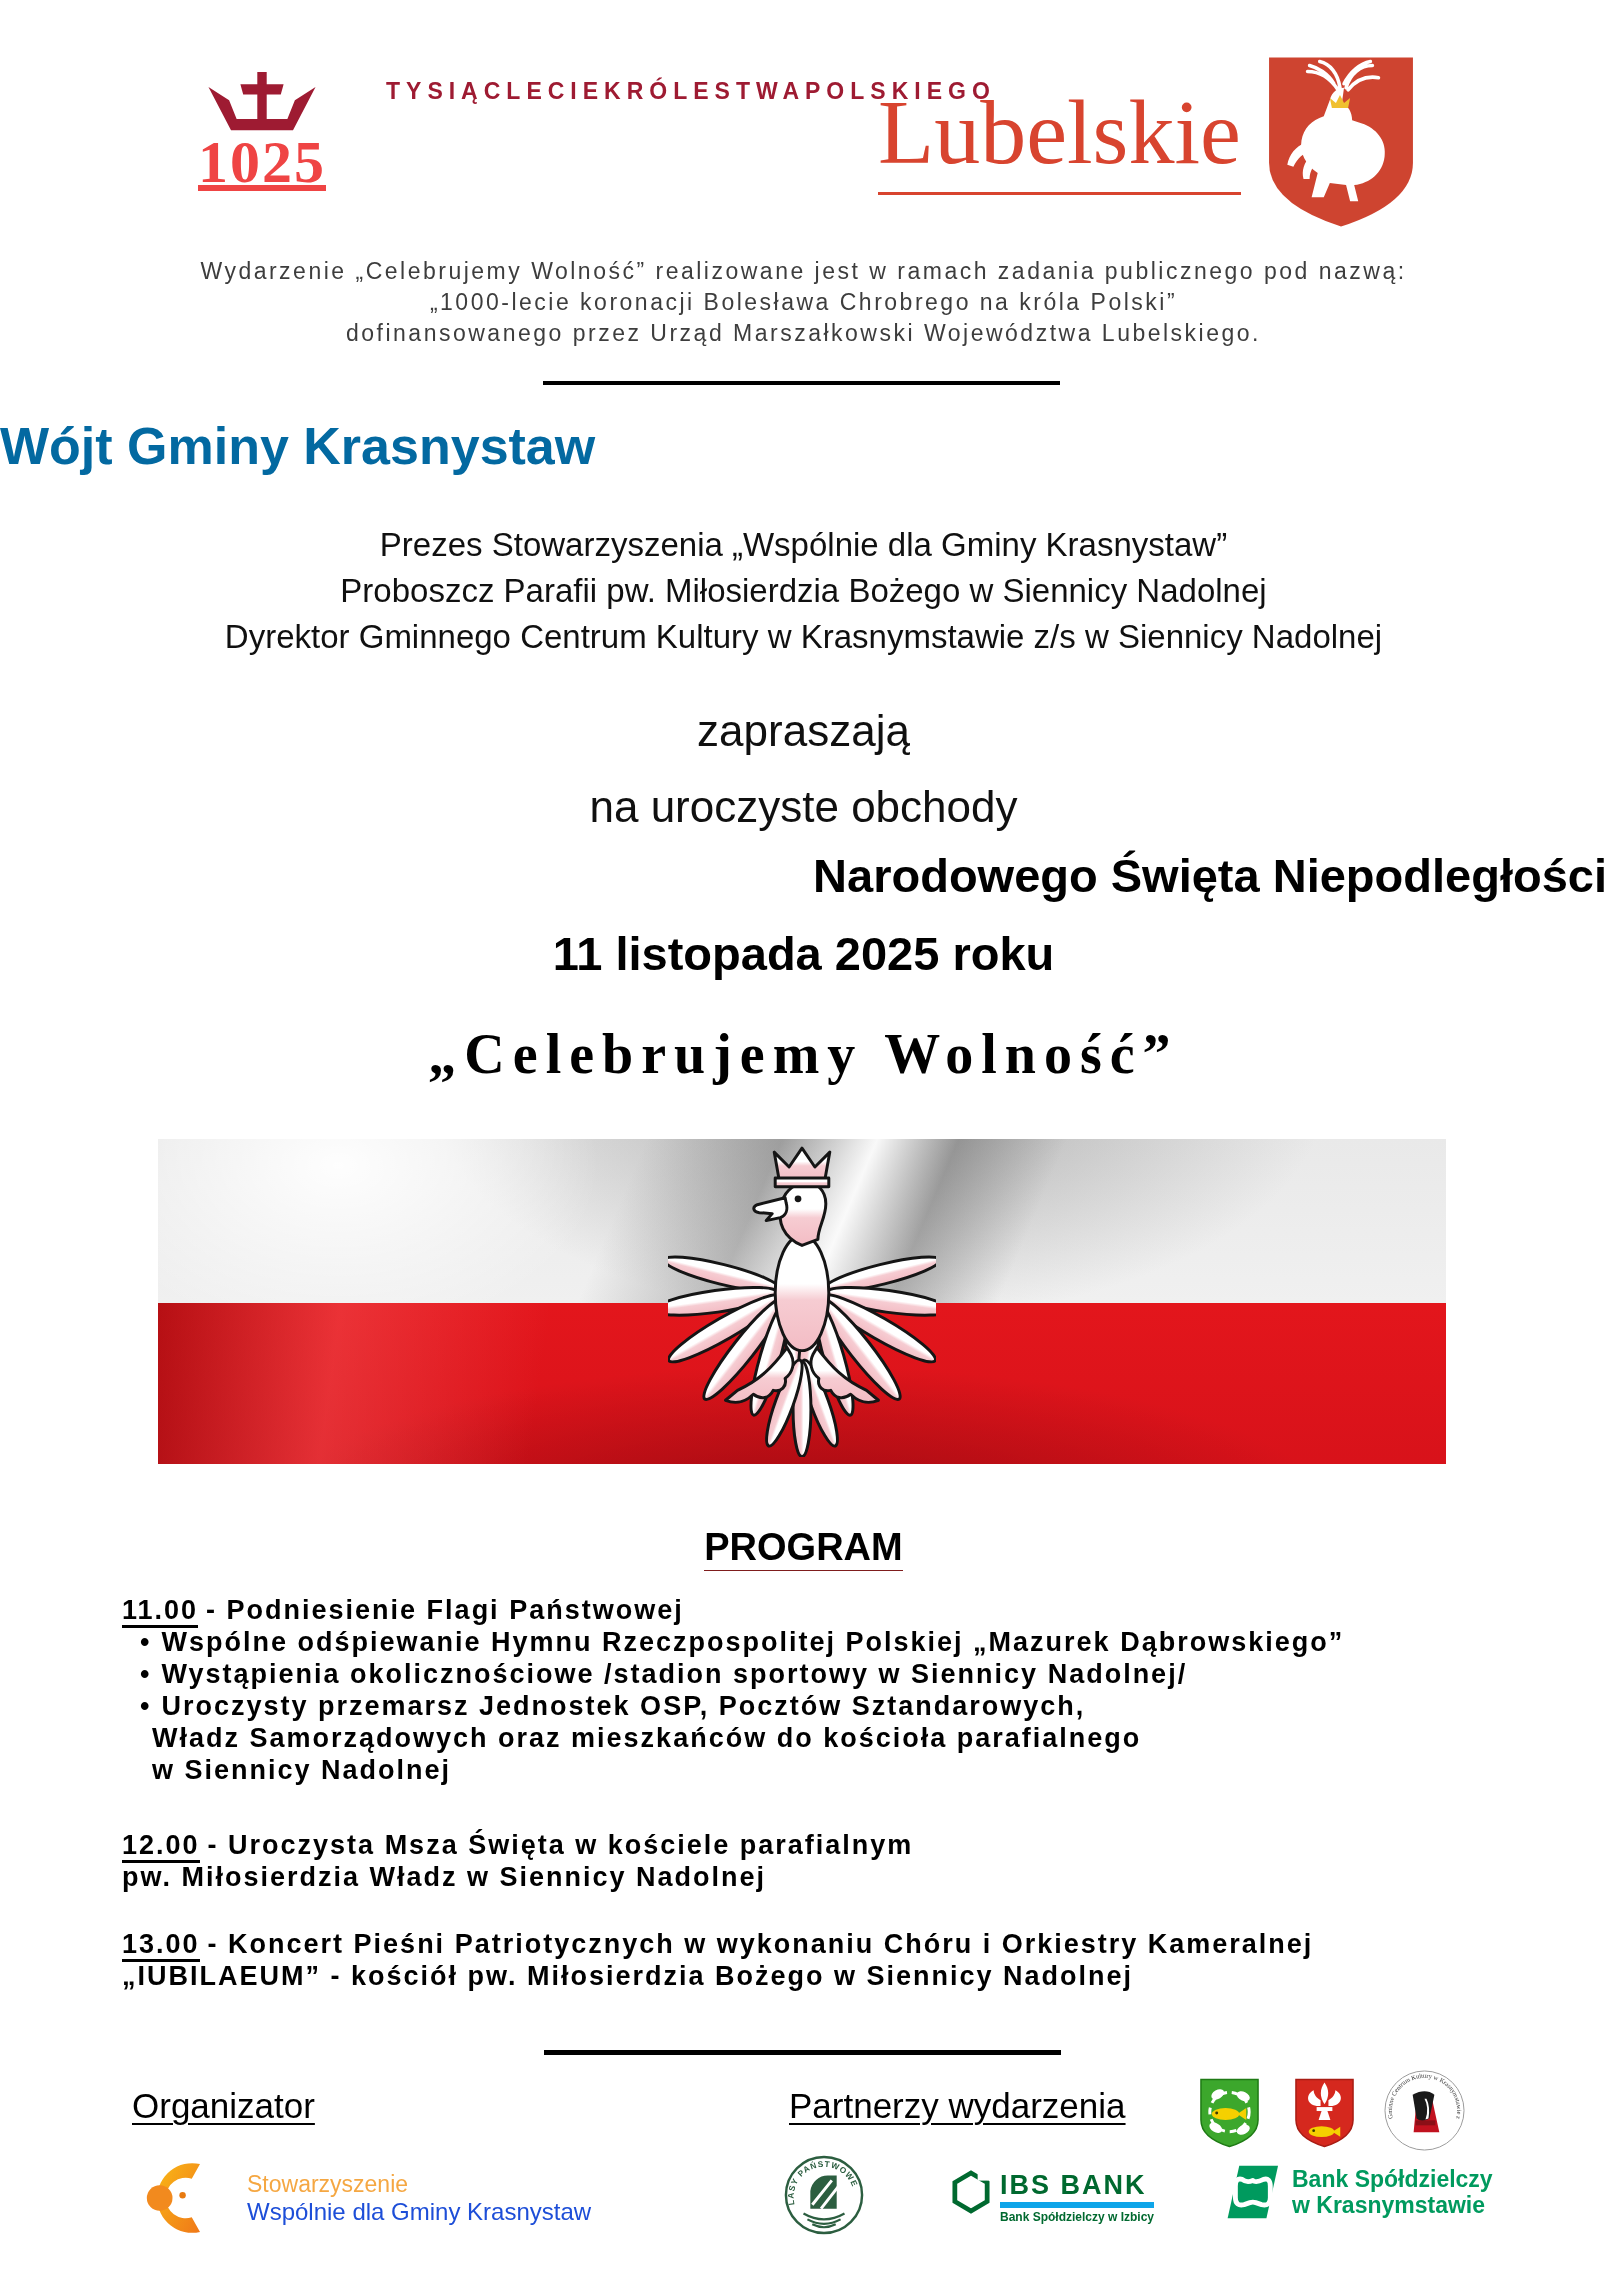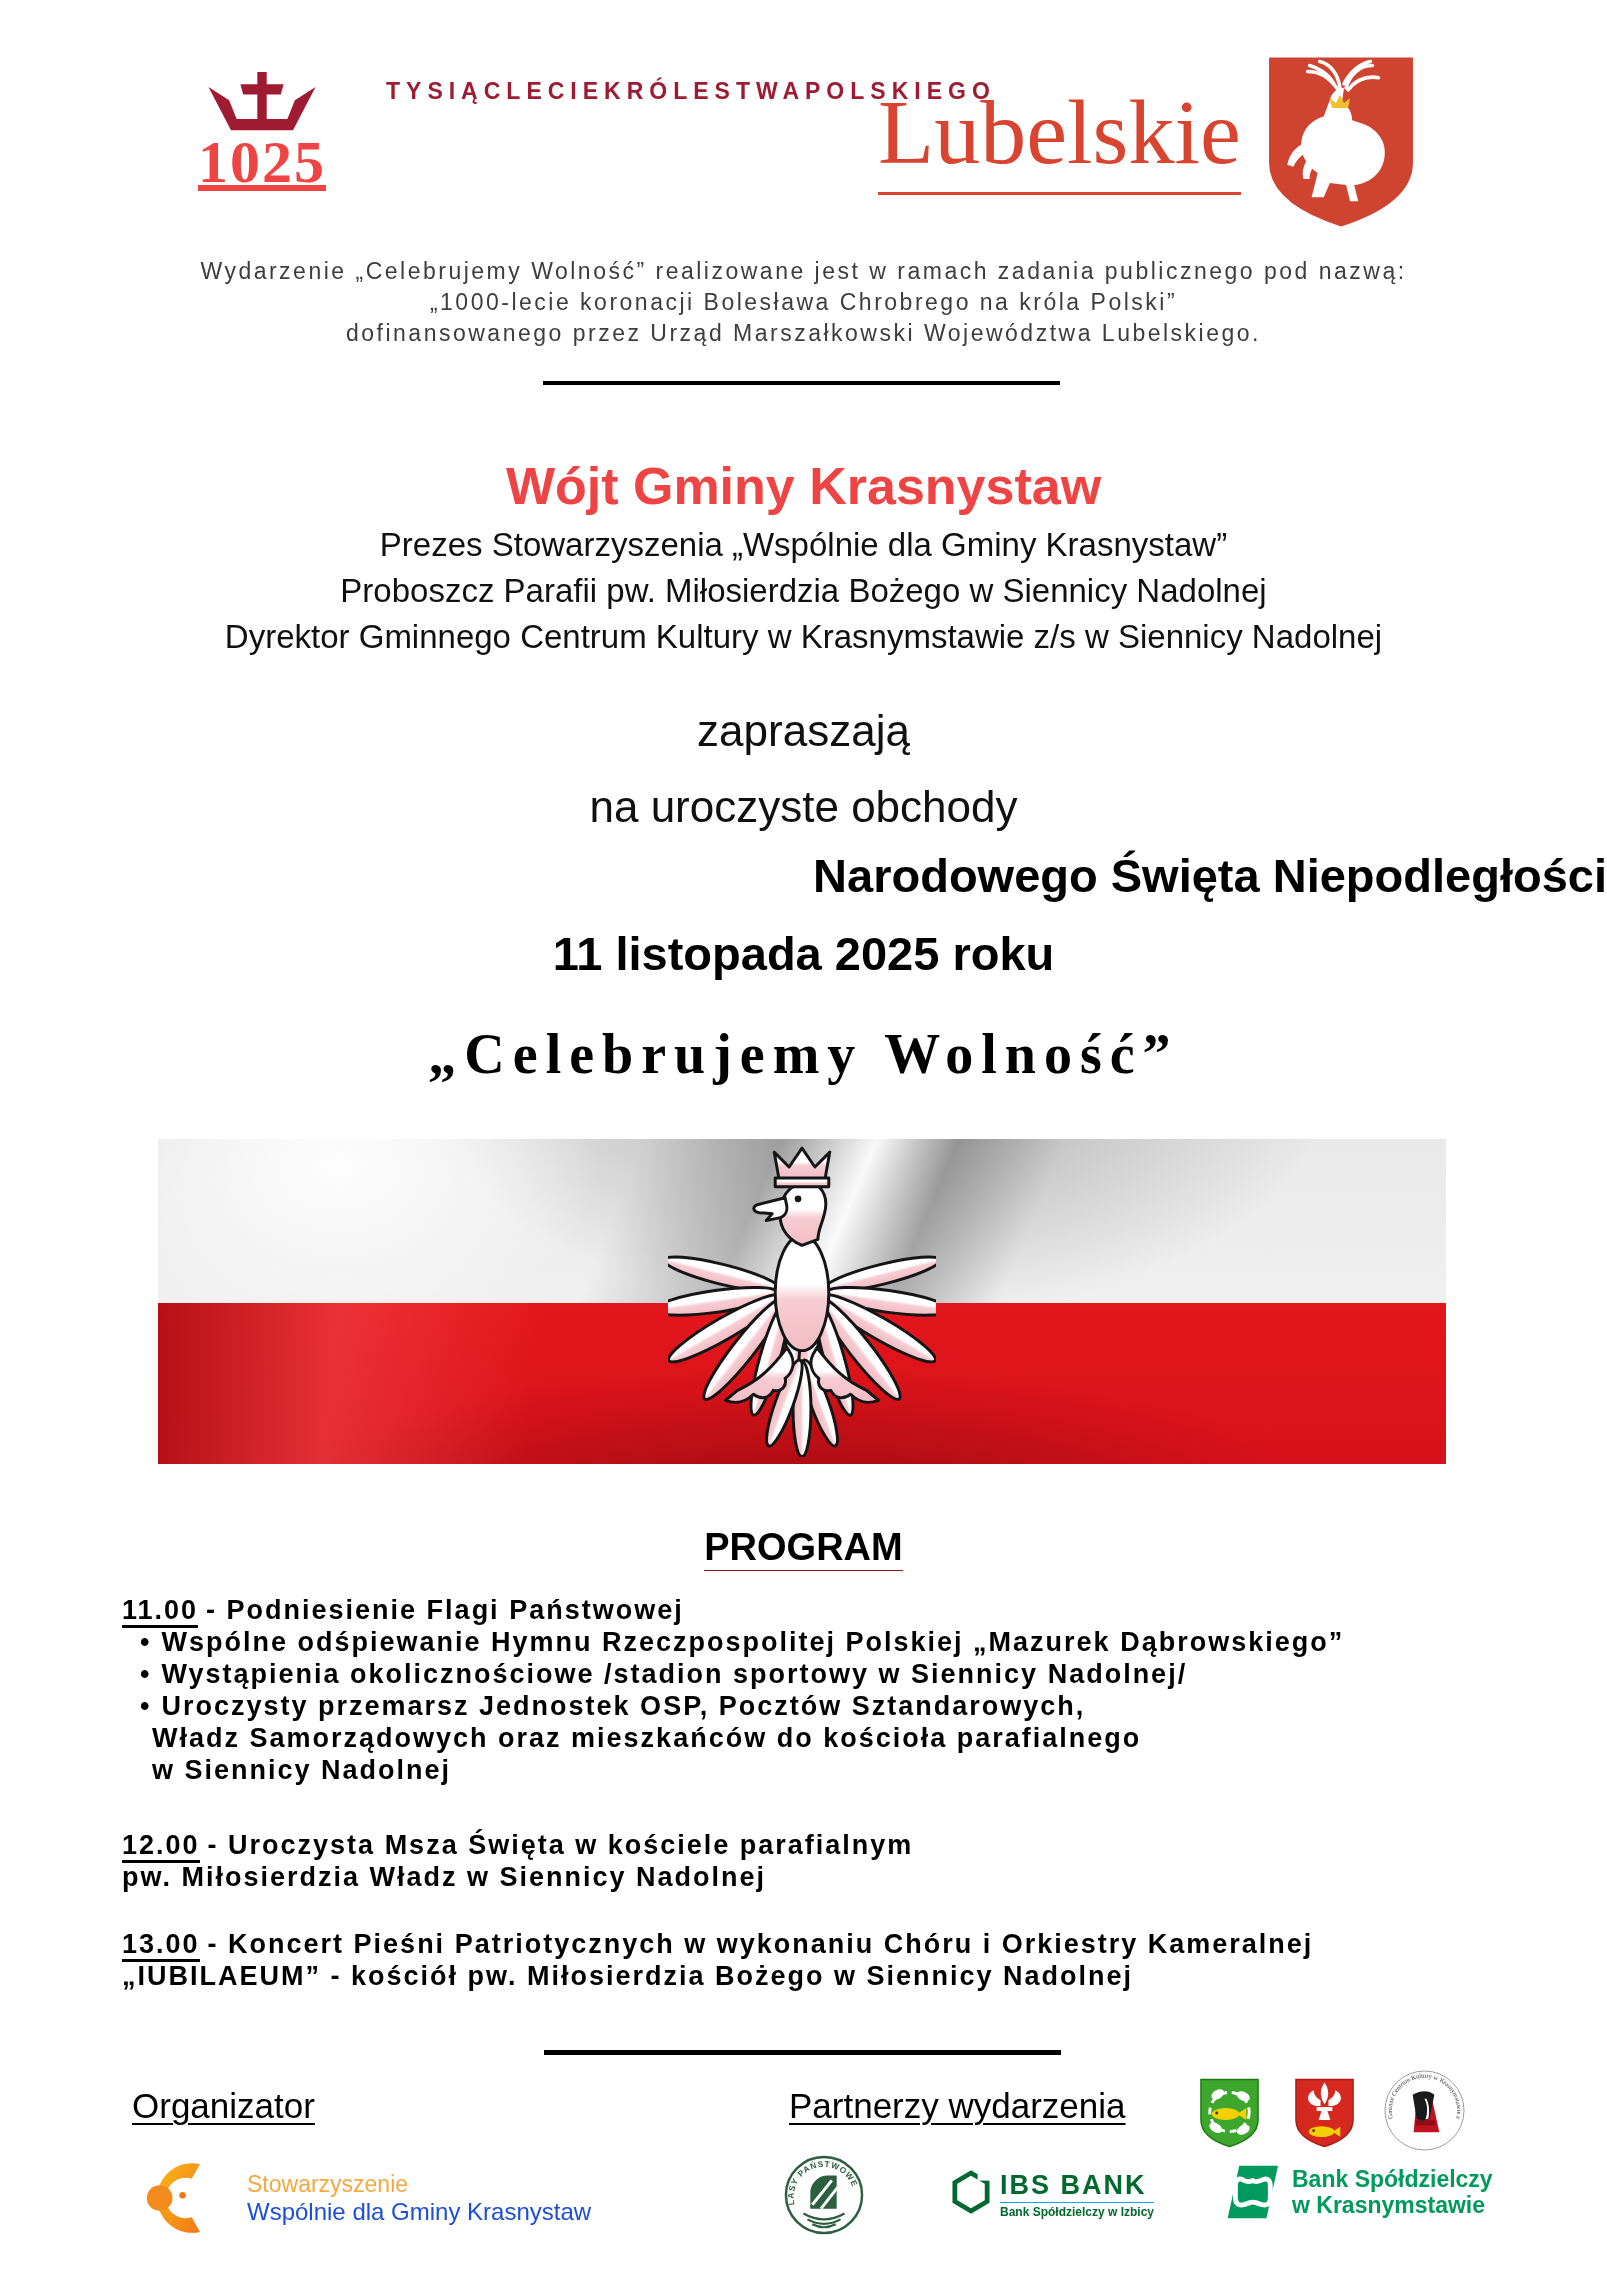--- a/index.html
+++ b/index.html
@@ -30,7 +30,7 @@
   .divider1{position:absolute;left:543px;top:381px;width:517px;height:4px;background:#000;}
   .divider2{position:absolute;left:544px;top:2050px;width:517px;height:5px;background:#000;}
   
-  .main-title{position:absolute;left:0;right:0;top:416px;text-align:center;font-size:52px;font-weight:bold;color:#ef4444;margin-top:40px;}
+  .main-title{position:absolute;left:0;right:0;top:416px;font-size:52px;font-weight:bold;color:#0369a1;}
   .hosts{position:absolute;left:0;right:0;top:522px;text-align:center;font-size:33px;line-height:46px;color:#101010;}
   .invite1{position:absolute;left:0;right:0;top:706px;text-align:center;font-size:44px;color:#101010;}
   .invite2{position:absolute;left:0;right:0;top:782px;text-align:center;font-size:44px;color:#101010;}

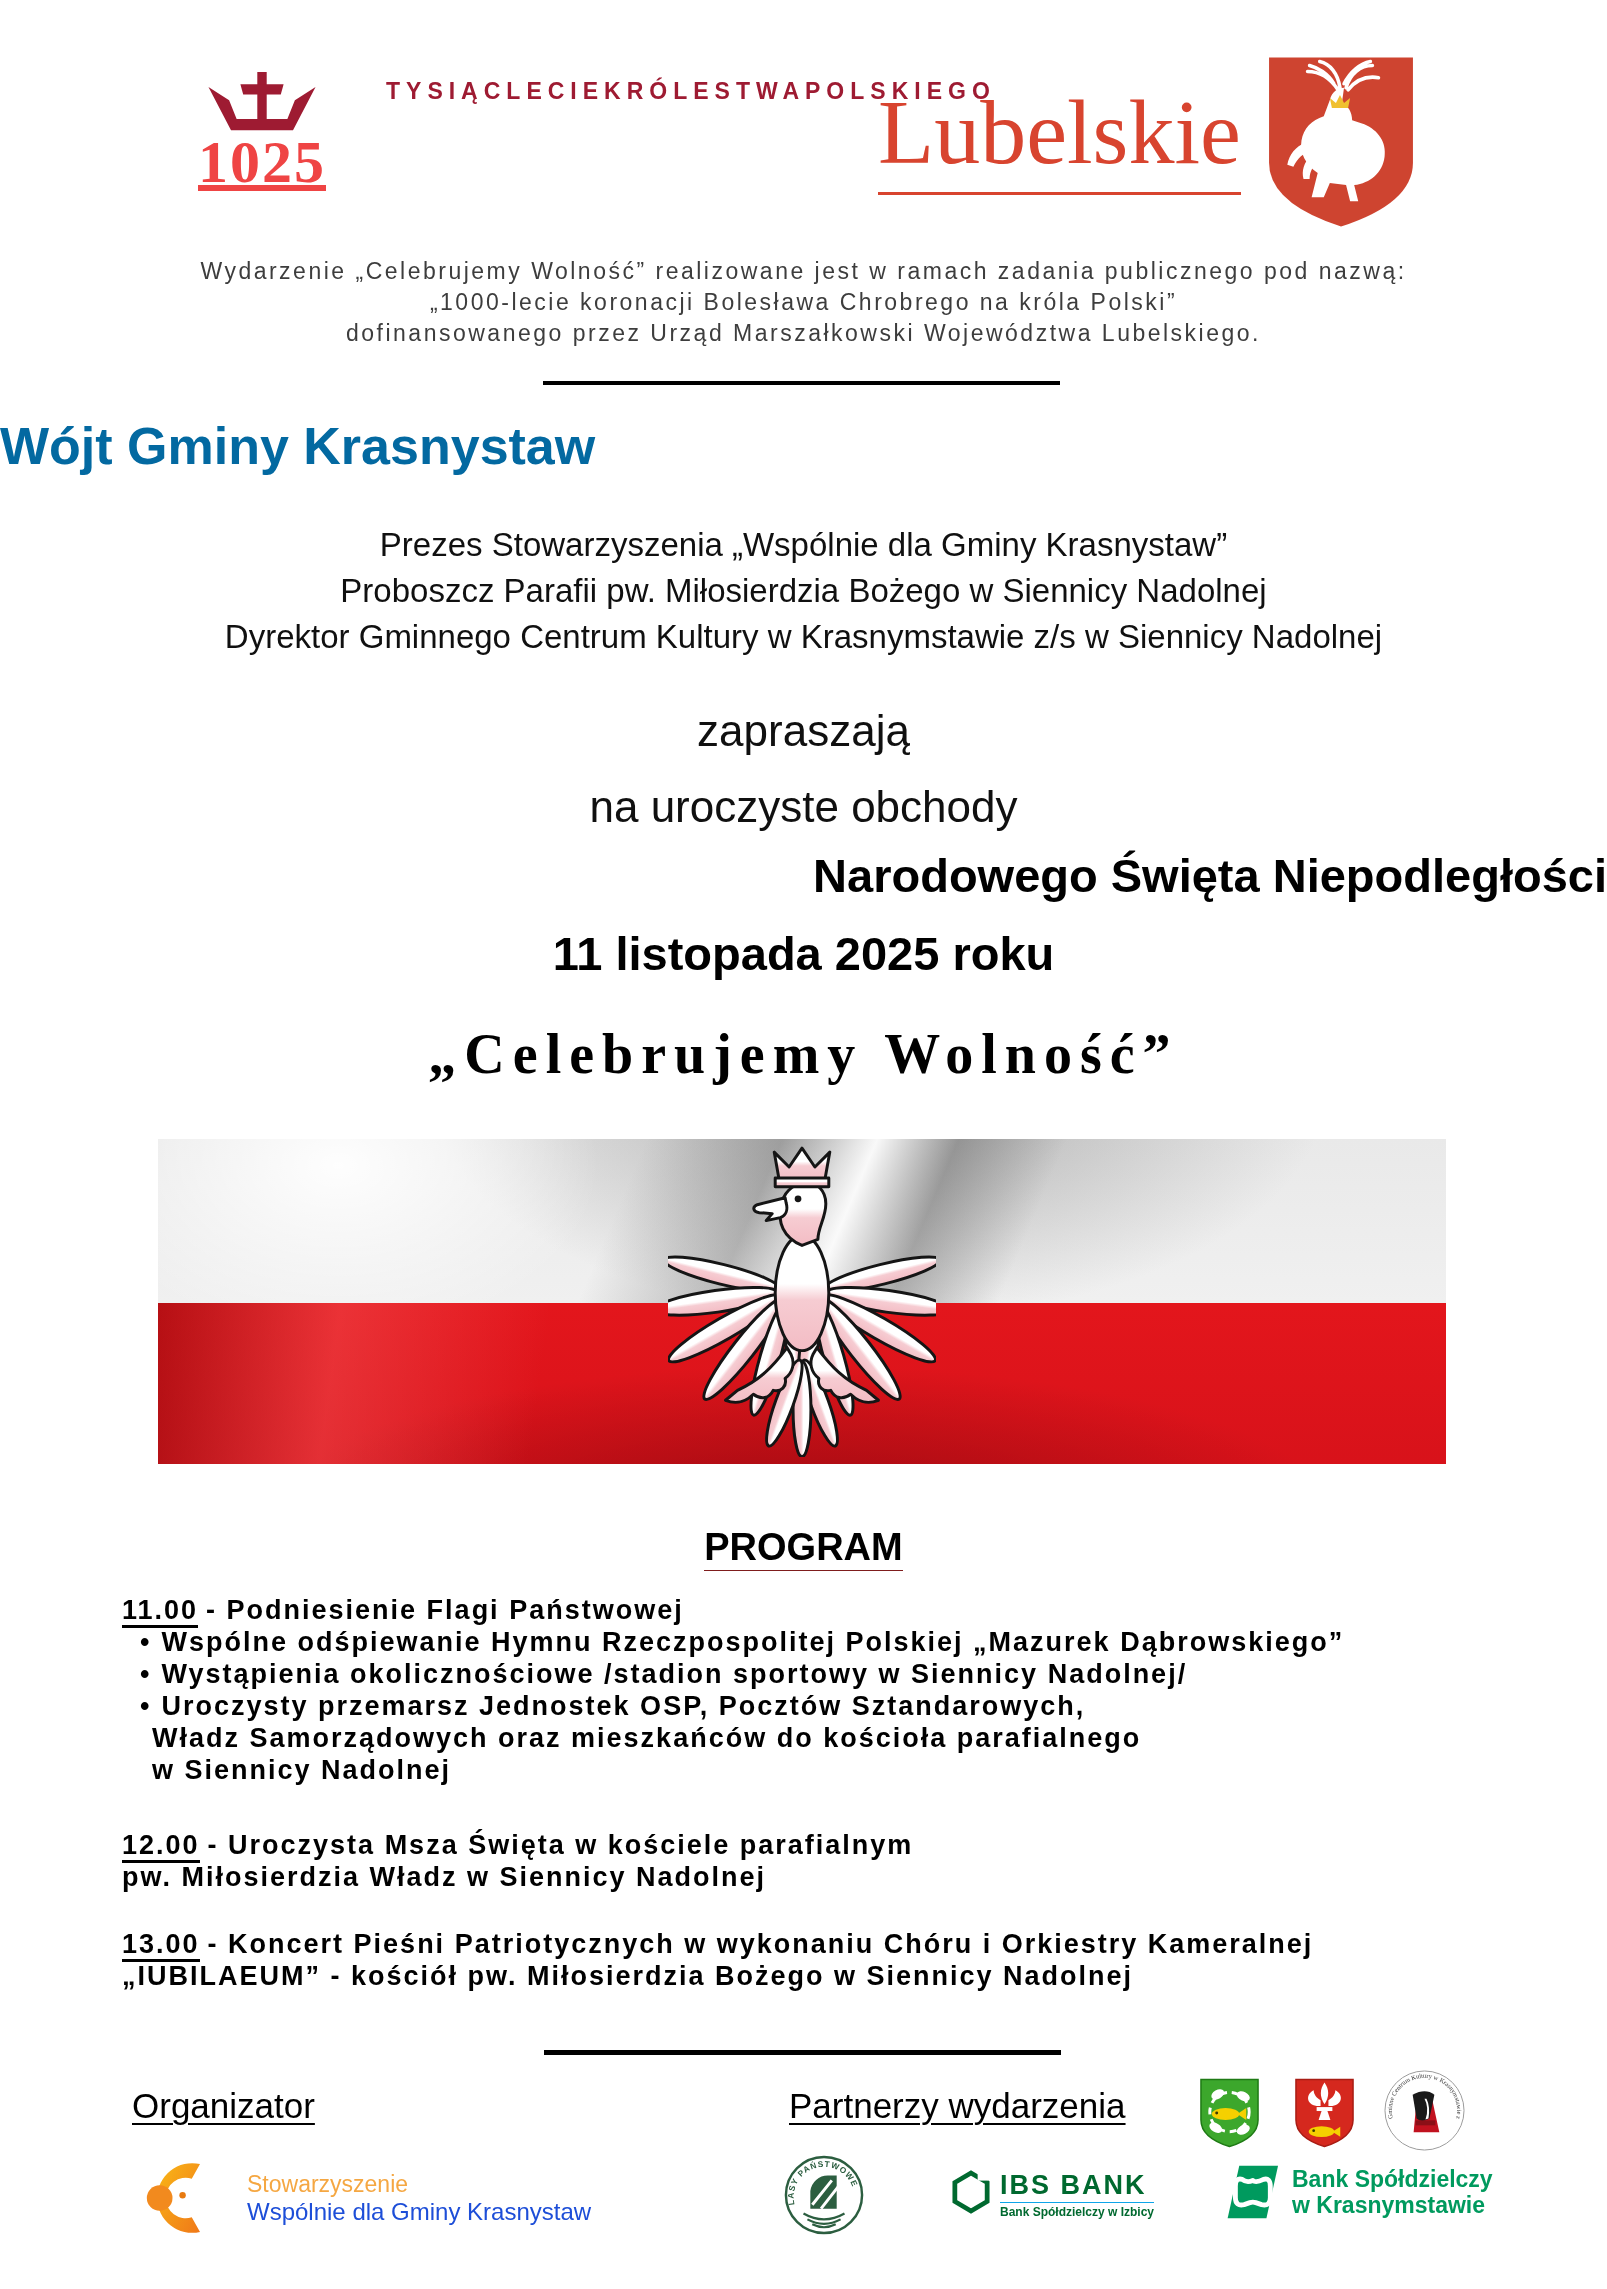--- a/index.html
+++ b/index.html
@@ -79,7 +79,7 @@
   .ibs-logo{position:absolute;left:952px;top:2170px;display:flex;gap:10px;align-items:flex-start;}
   .ibs-hex{width:38px;height:44px;}
   .ibs-name{font-size:27px;font-weight:bold;color:#00692F;letter-spacing:2px;
-    border-bottom:1px solid #0ea5e9;padding-bottom:1px;}
+    border-bottom:6px solid #0ea5e9;padding-bottom:1px;}
   .ibs-sub{font-size:12px;font-weight:bold;color:#00692F;margin-top:2px;}
   .bs-logo{position:absolute;left:1216px;top:2163px;display:flex;gap:12px;align-items:center;}
   .bs-icon{width:64px;height:58px;}

